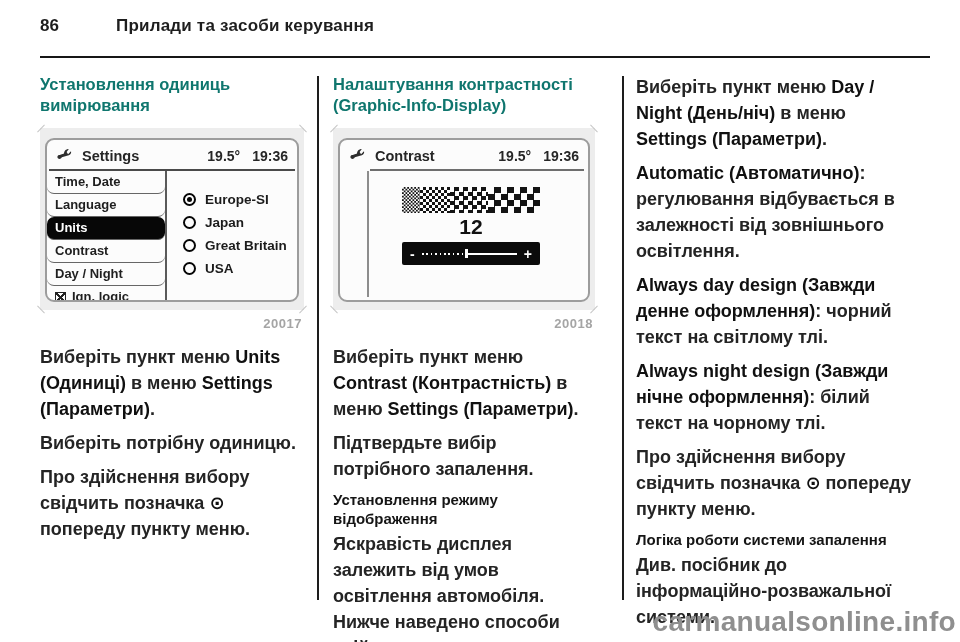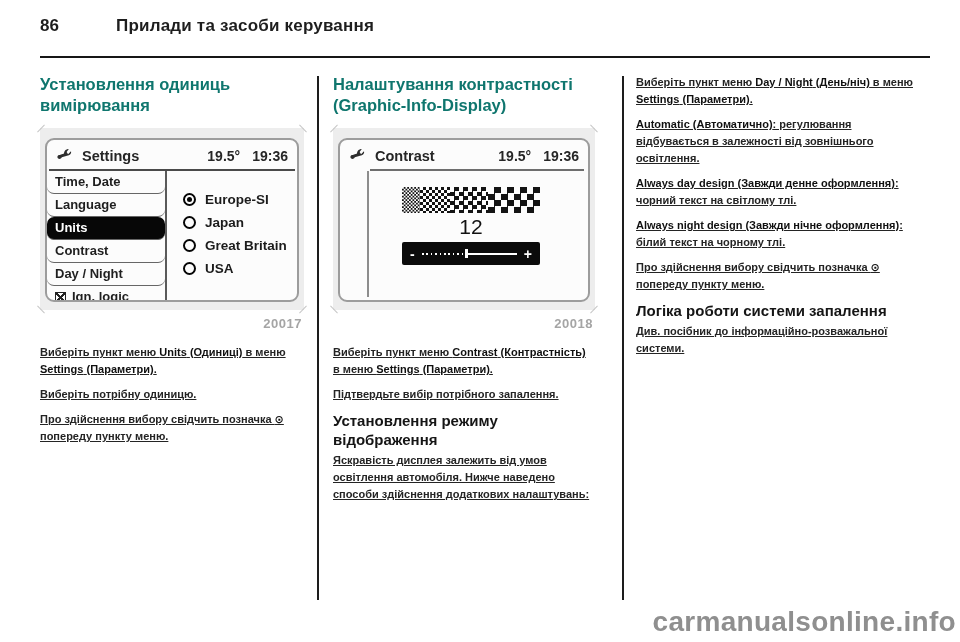--- a/index.html
+++ b/index.html
@@ -21,7 +21,7 @@
 
   h2.sec{margin:0;font-size:16.5px;line-height:21px;font-weight:800;color:#0f766e;}
   h3.sub{margin:7px 0 3px;font-size:15px;line-height:19px;font-weight:800;color:#151515;}
-  p.body{margin:0 0 8px;font-size:11px;line-height:17px;font-weight:600;color:#242424;text-decoration:underline;}
+  p.body{margin:0 0 8px;font-size:18px;line-height:26px;font-weight:600;color:#242424;}
   p.body .b{font-weight:800;color:#101010;}
 
   

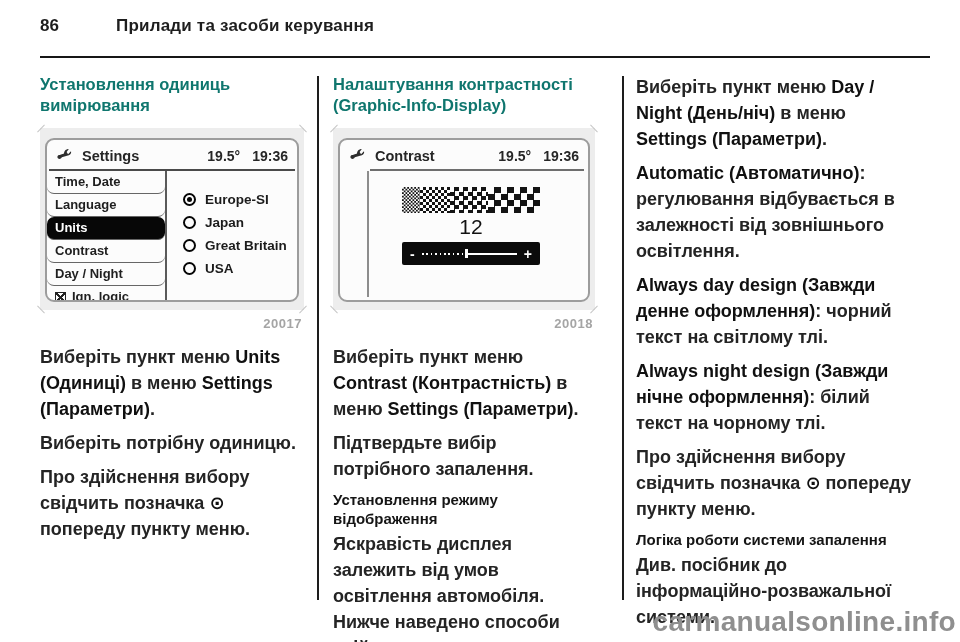--- a/index.html
+++ b/index.html
@@ -70,7 +70,7 @@
   .ck1{width:18px;--s:3.5px;} .ck2{width:30px;--s:6px;}
   .ck3{width:38px;--s:9px;}  .ck4{width:52px;--s:13px;}
   .cval{position:absolute;left:62px;top:44px;width:138px;text-align:center;
-        font-size:21px;font-weight:400;color:#111;}
+        font-size:21px;font-weight:700;color:#111;}
   .slider{position:absolute;left:62px;top:71px;width:138px;height:23px;background:#0b0b0b;
           border-radius:2px;display:flex;align-items:center;padding:0 8px;box-sizing:border-box;color:#fff;}
   .sgn{font-size:14px;font-weight:900;line-height:1;}

